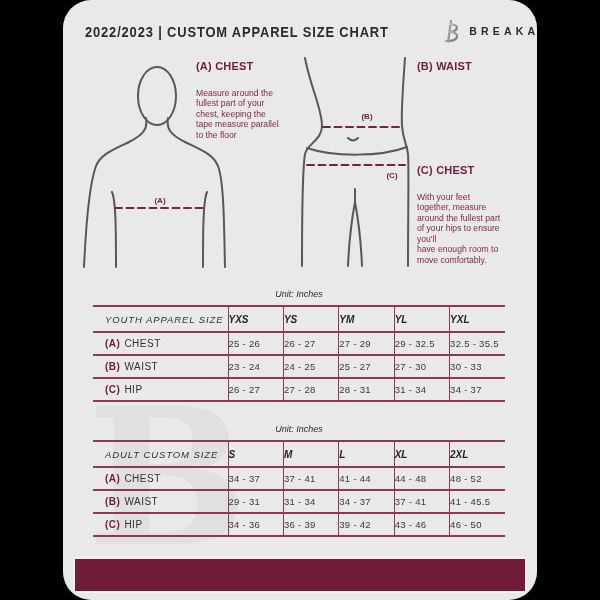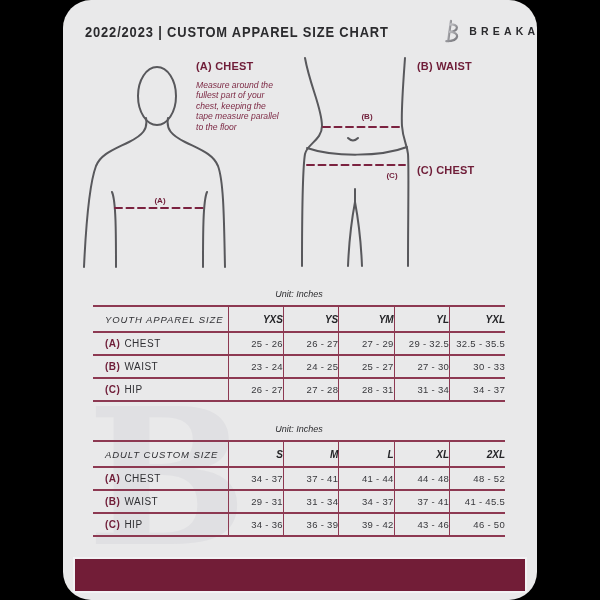--- a/index.html
+++ b/index.html
@@ -24,7 +24,7 @@
 
   
   .guide-head{position:absolute;font-weight:bold;font-size:11px;color:var(--maroon);letter-spacing:.2px;}
-  .guide-body{position:absolute;font-style:italic;font-size:8.6px;line-height:1.22;color:var(--maroon-body);white-space:pre-line;}
+  .guide-body{position:absolute;font-size:8.6px;line-height:1.22;color:var(--maroon-body);white-space:pre-line;margin-top:8px;}
   #chest-head{left:133px;top:60px;}
   #chest-body{left:133px;top:80px;width:110px;}
   #waist-head{left:354px;top:60px;}

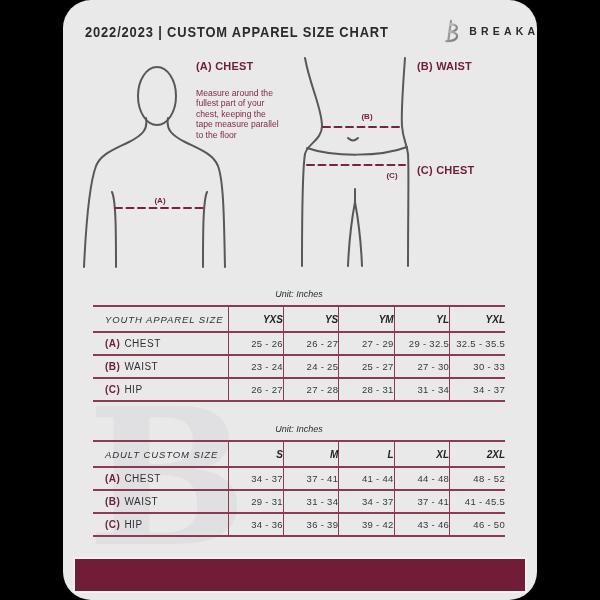--- a/index.html
+++ b/index.html
@@ -127,6 +127,13 @@
 to the floor</div>
   <div id="waist-head" class="guide-head">(B) WAIST</div>
   <div id="hips-head" class="guide-head">(C) CHEST</div>
+  <div id="hips-body" class="guide-body">With your feet
+together, measure
+around the fullest part
+of your hips to ensure
+you'll
+have enough room to
+move comfortably.</div>
 
   <div class="watermark">B</div>
 

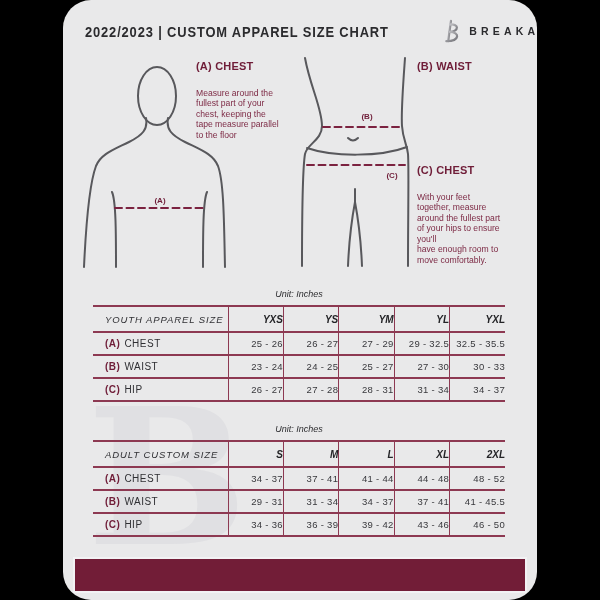--- a/index.html
+++ b/index.html
@@ -50,7 +50,7 @@
 
   table.size{position:absolute;left:30px;width:412px;border-collapse:collapse;table-layout:fixed;z-index:1;}
   #youth-table{top:305px;} #adult-table{top:440px;}
-  table.size th,table.size td{border-top:2px solid var(--line);padding:0;text-align:right;vertical-align:middle;background:transparent;}
+  table.size th,table.size td{border-top:2px solid var(--line);padding:0;text-align:left;vertical-align:middle;background:transparent;}
   table.size th:not(:first-child),table.size td:not(:first-child){border-left:1.2px solid var(--line);}
   table.size tbody tr:last-child td{border-bottom:2px solid var(--line);}
   table.size th{height:26px;font-size:10px;font-weight:bold;color:#242427;font-style:italic;}

